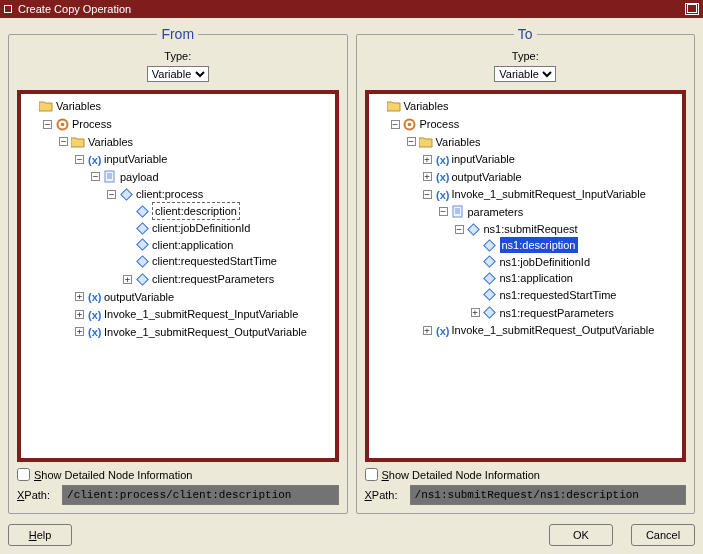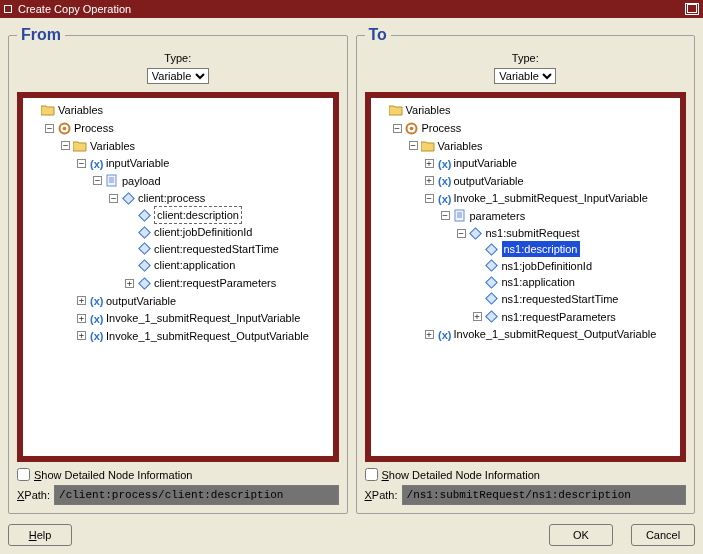--- a/index.html
+++ b/index.html
@@ -60,9 +60,10 @@
   }
   fieldset.panel legend {
     color: #2a47a3;
-    font-weight: bold;
-    font-size: 16px;
+    font-weight: normal;
+    font-size: 14px;
     padding: 0 4px;
+    text-align: center;
   }
   .type-row {
     display: flex;

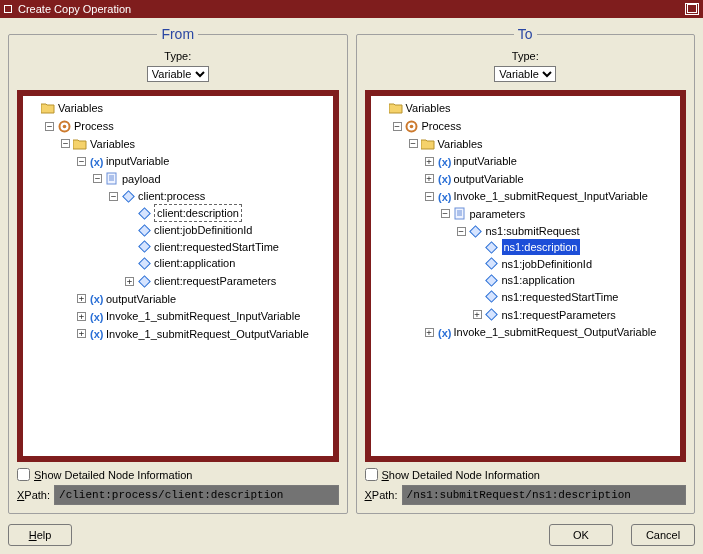--- a/index.html
+++ b/index.html
@@ -83,7 +83,7 @@
     border: 1px solid #7a7a7a;
   }
   .tree-box {
-    border: 6px solid #7f1d1d;
+    border: 4px solid #7f1d1d;
     background: #fff;
     flex: 1;
     overflow: auto;

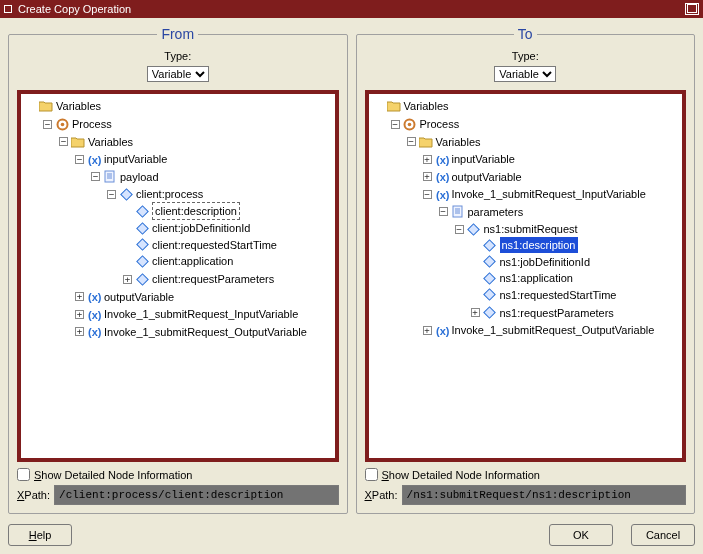--- a/index.html
+++ b/index.html
@@ -294,18 +294,18 @@
                                             </g>
                                           </svg>
                                         </span>
+                                        <span class="label-text">client:application</span>
+                                      </span></li>
+                                  <li><span class="node">
+                                        <span class="expander blank"></span>
+                                        <span class="ico">
+                                          <svg width="13" height="13">
+                                            <g transform="translate(6.5,6.5) rotate(45)">
+                                              <rect x="-4" y="-4" width="8" height="8" fill="#d6e4ff" stroke="#2a6fd6"></rect>
+                                            </g>
+                                          </svg>
+                                        </span>
                                         <span class="label-text">client:requestedStartTime</span>
-                                      </span></li>
-                                  <li><span class="node">
-                                        <span class="expander blank"></span>
-                                        <span class="ico">
-                                          <svg width="13" height="13">
-                                            <g transform="translate(6.5,6.5) rotate(45)">
-                                              <rect x="-4" y="-4" width="8" height="8" fill="#d6e4ff" stroke="#2a6fd6"></rect>
-                                            </g>
-                                          </svg>
-                                        </span>
-                                        <span class="label-text">client:application</span>
                                       </span></li>
                                   <li><span class="node">
                                         <span class="expander">+</span>

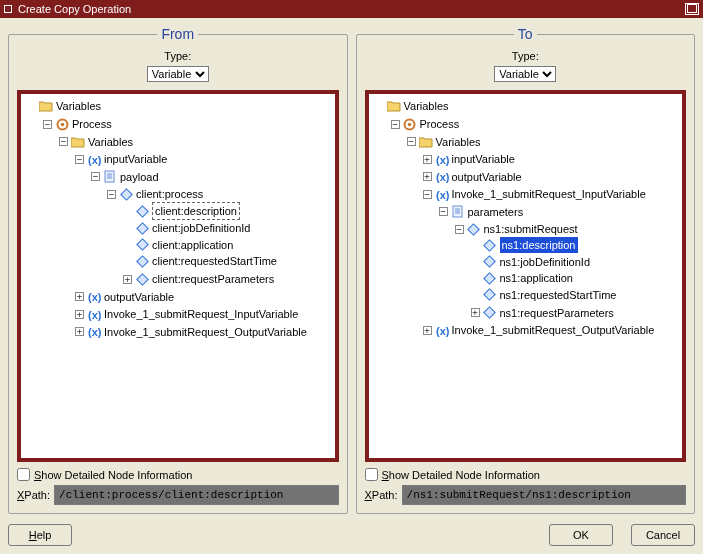--- a/index.html
+++ b/index.html
@@ -137,7 +137,7 @@
     margin-top: 4px;
     display: flex;
     align-items: center;
-    gap: 4px;
+    gap: 12px;
   }
   .xpath-row input {
     flex: 1;

